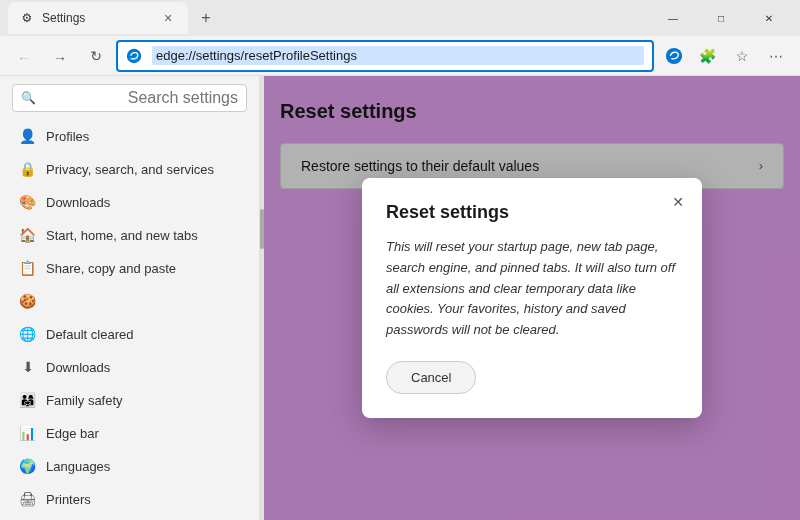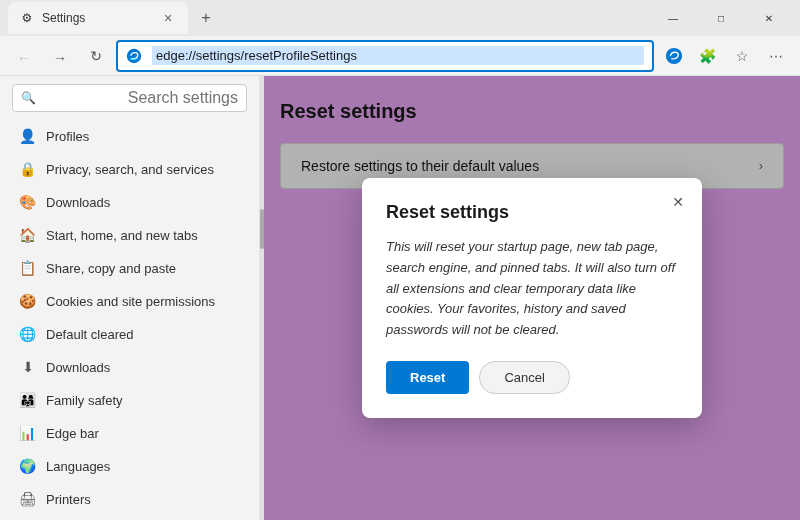--- a/index.html
+++ b/index.html
@@ -129,7 +129,6 @@
     </div>
     <div class="sidebar-item">
       <span class="sidebar-item-icon">🍪</span>
-      <span>Cookies and site permissions</span>
     </div>
     <div class="sidebar-item">
       <span class="sidebar-item-icon">🌐</span>

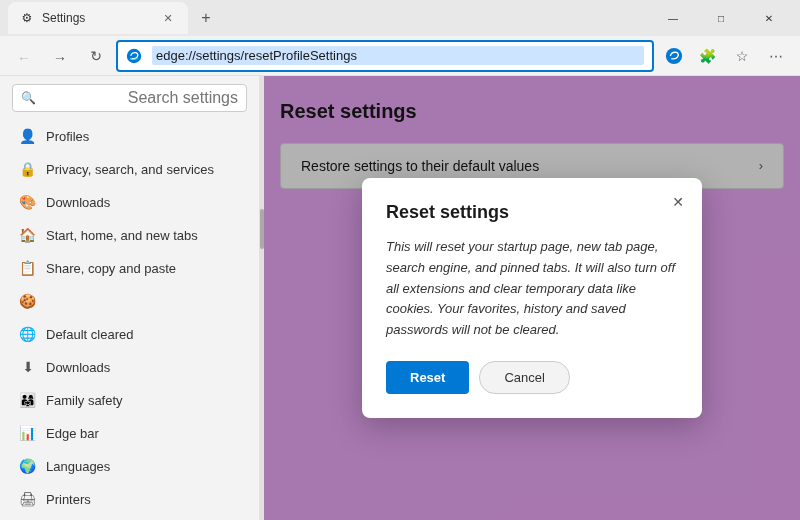--- a/index.html
+++ b/index.html
@@ -178,7 +178,6 @@
         <div class="dialog-title">Reset settings</div>
         <div class="dialog-body">This will reset your startup page, new tab page, search engine, and pinned tabs. It will also turn off all extensions and clear temporary data like cookies. Your favorites, history and saved passwords will not be cleared.</div>
         <div class="dialog-actions">
-          <button class="btn-primary">Reset</button>
           <button class="btn-secondary">Cancel</button>
         </div>
       </div>

